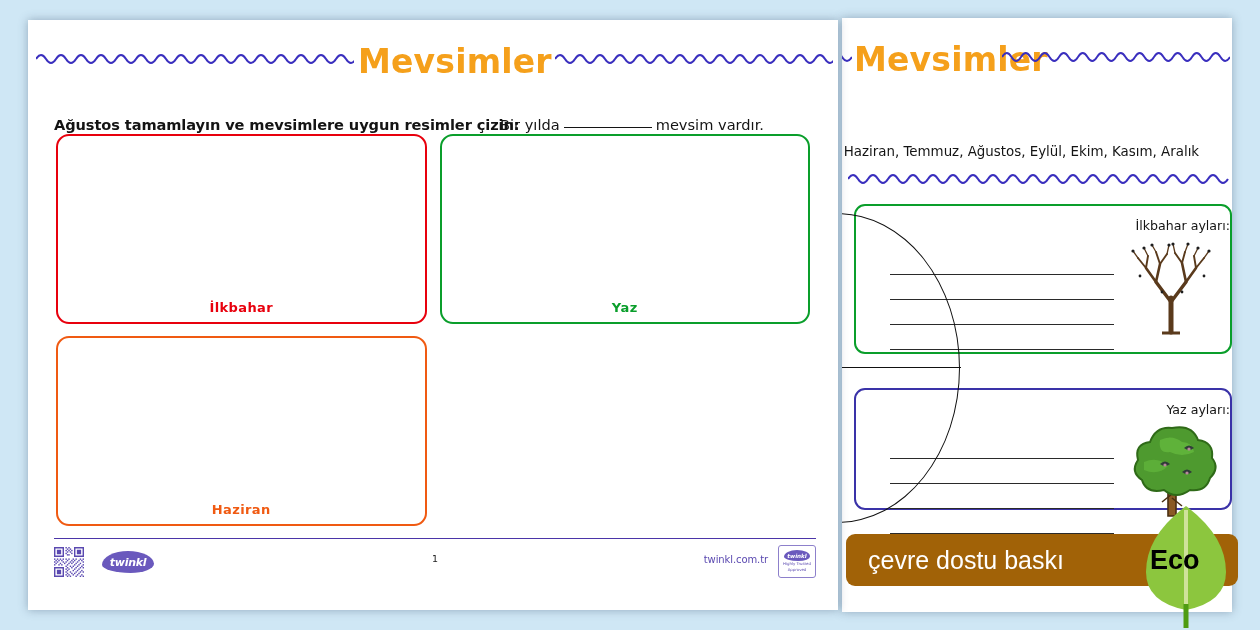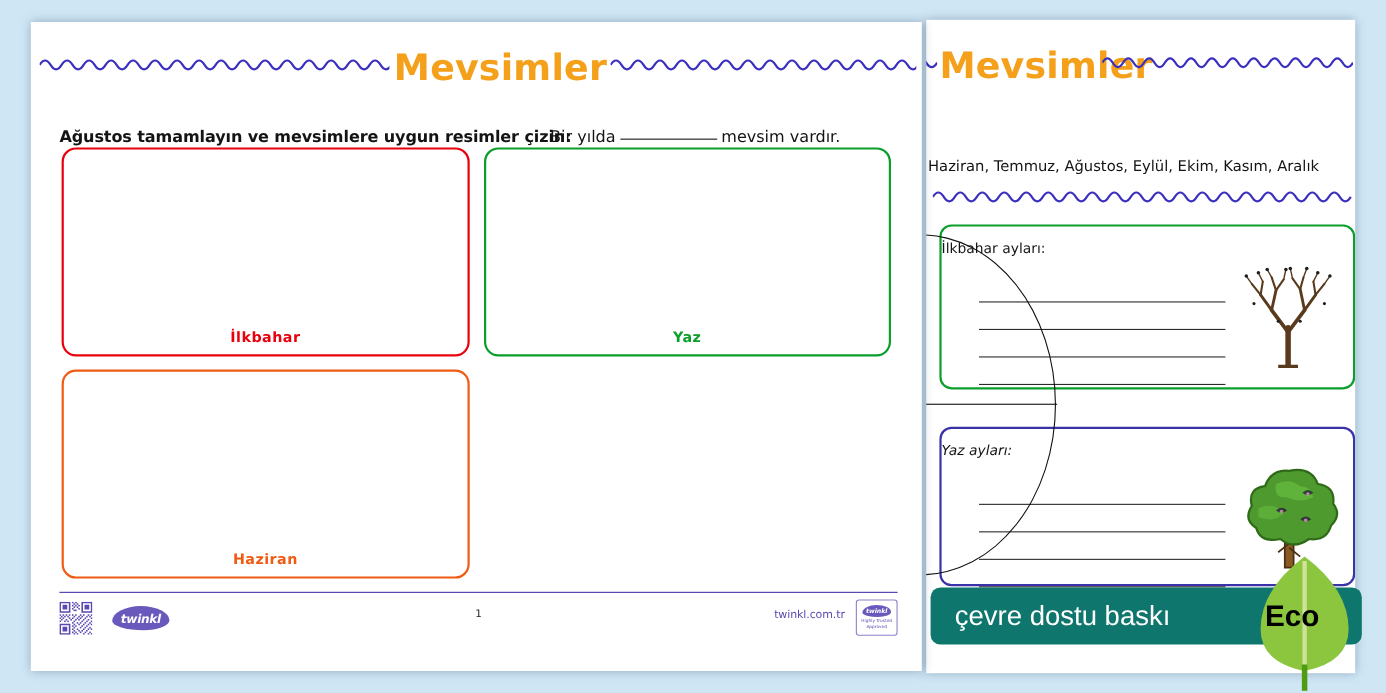--- a/index.html
+++ b/index.html
@@ -219,7 +219,7 @@
   .month-title {
     position: absolute;
     left: 0; right: 0; top: 12px;
-    text-align: left;
+    text-align: right;
     font-size: 12.6px;
     color: #141414;
   }

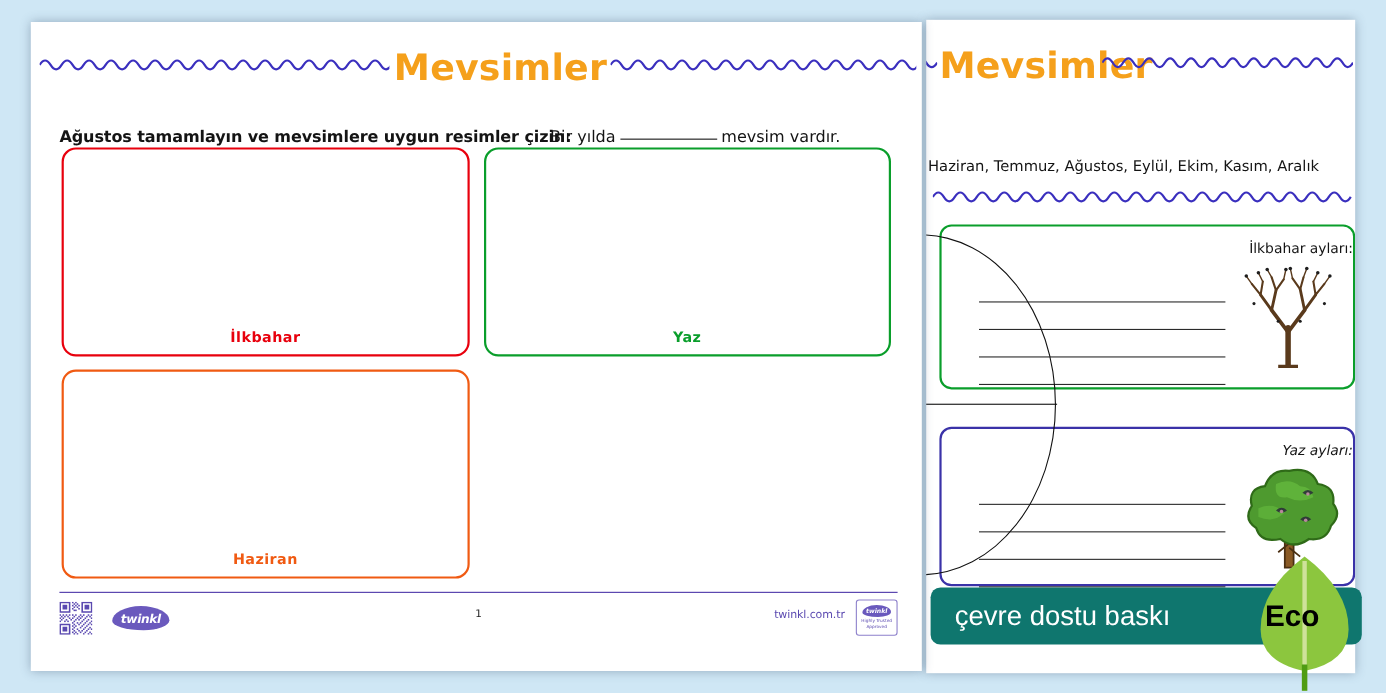--- a/index.html
+++ b/index.html
@@ -215,7 +215,7 @@
     background: transparent;
   }
   #mb-spring { left: 12px; top: 186px; width: 378px; height: 150px; }
-  #mb-summer { left: 12px; top: 370px; width: 378px; height: 145px; font-style: italic; }
+  #mb-summer { left: 12px; top: 370px; width: 378px; height: 122px; }
   .month-title {
     position: absolute;
     left: 0; right: 0; top: 12px;

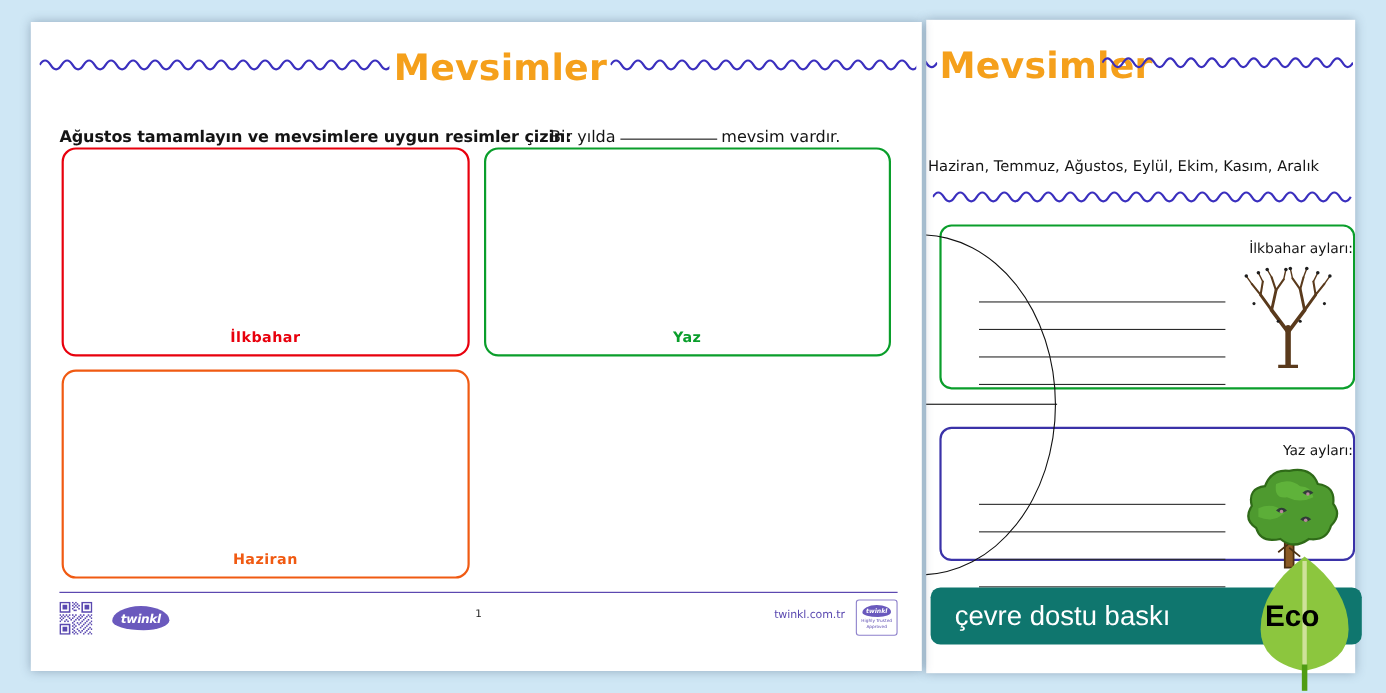--- a/index.html
+++ b/index.html
@@ -510,7 +510,7 @@
 
 </div>
 
-<div class="eco-banner" style="background: #0f766e;">
+<div class="eco-banner" style="background: #a16207;">
   <div class="eco-text">çevre dostu baskı</div>
 </div>
 <svg class="eco-leaf" viewBox="0 0 126 130">

